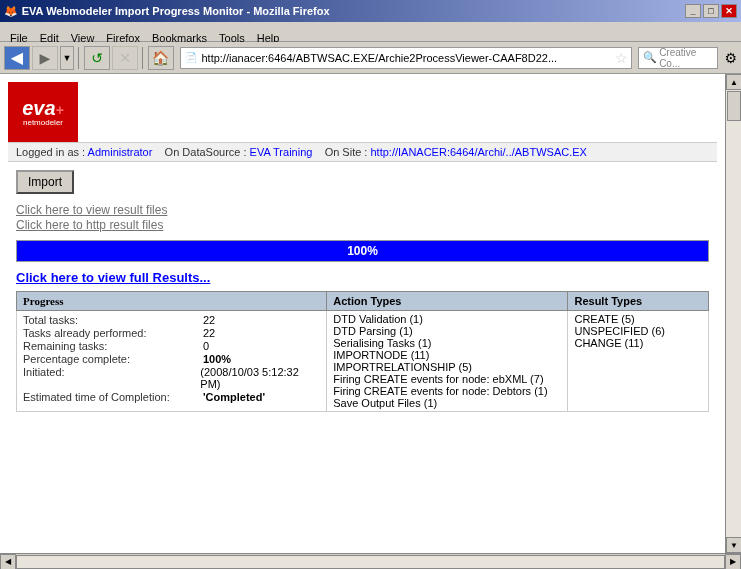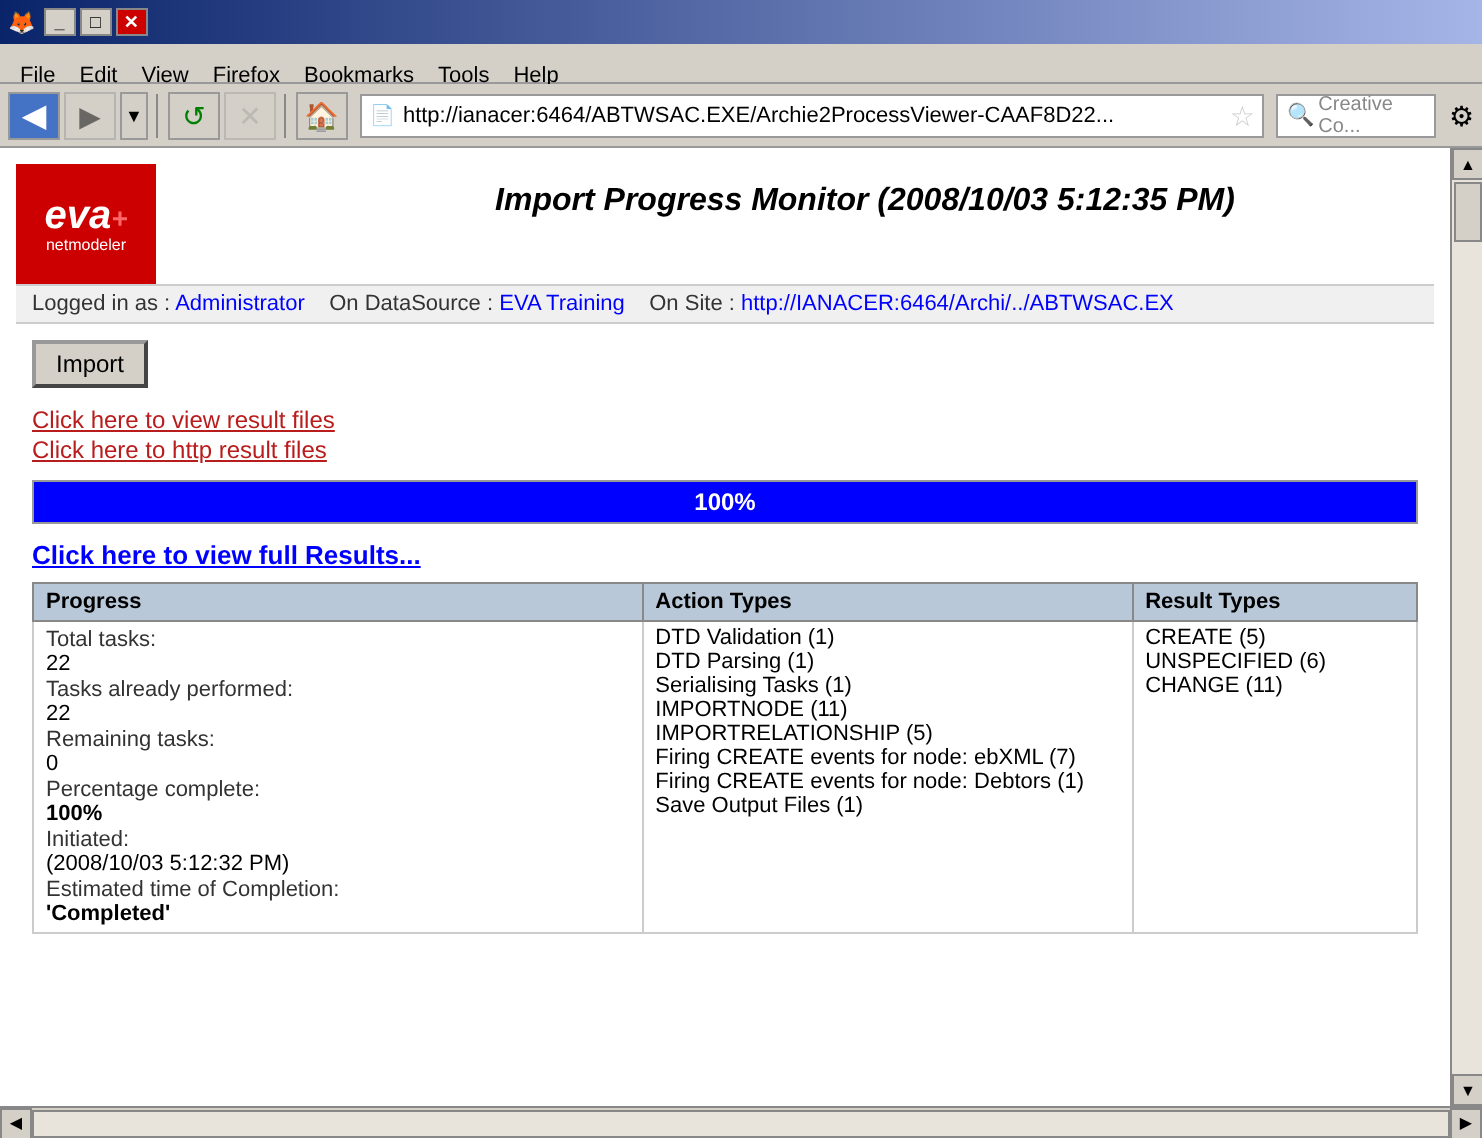--- a/index.html
+++ b/index.html
@@ -256,6 +256,7 @@
 
   <div class="title-bar">
     <span style="margin-right:4px;">🦊</span>
+    <span class="title-bar-text">EVA Webmodeler Import Progress Monitor - Mozilla Firefox</span>
     <div class="title-bar-buttons">
       <div class="title-btn">_</div>
       <div class="title-btn">□</div>

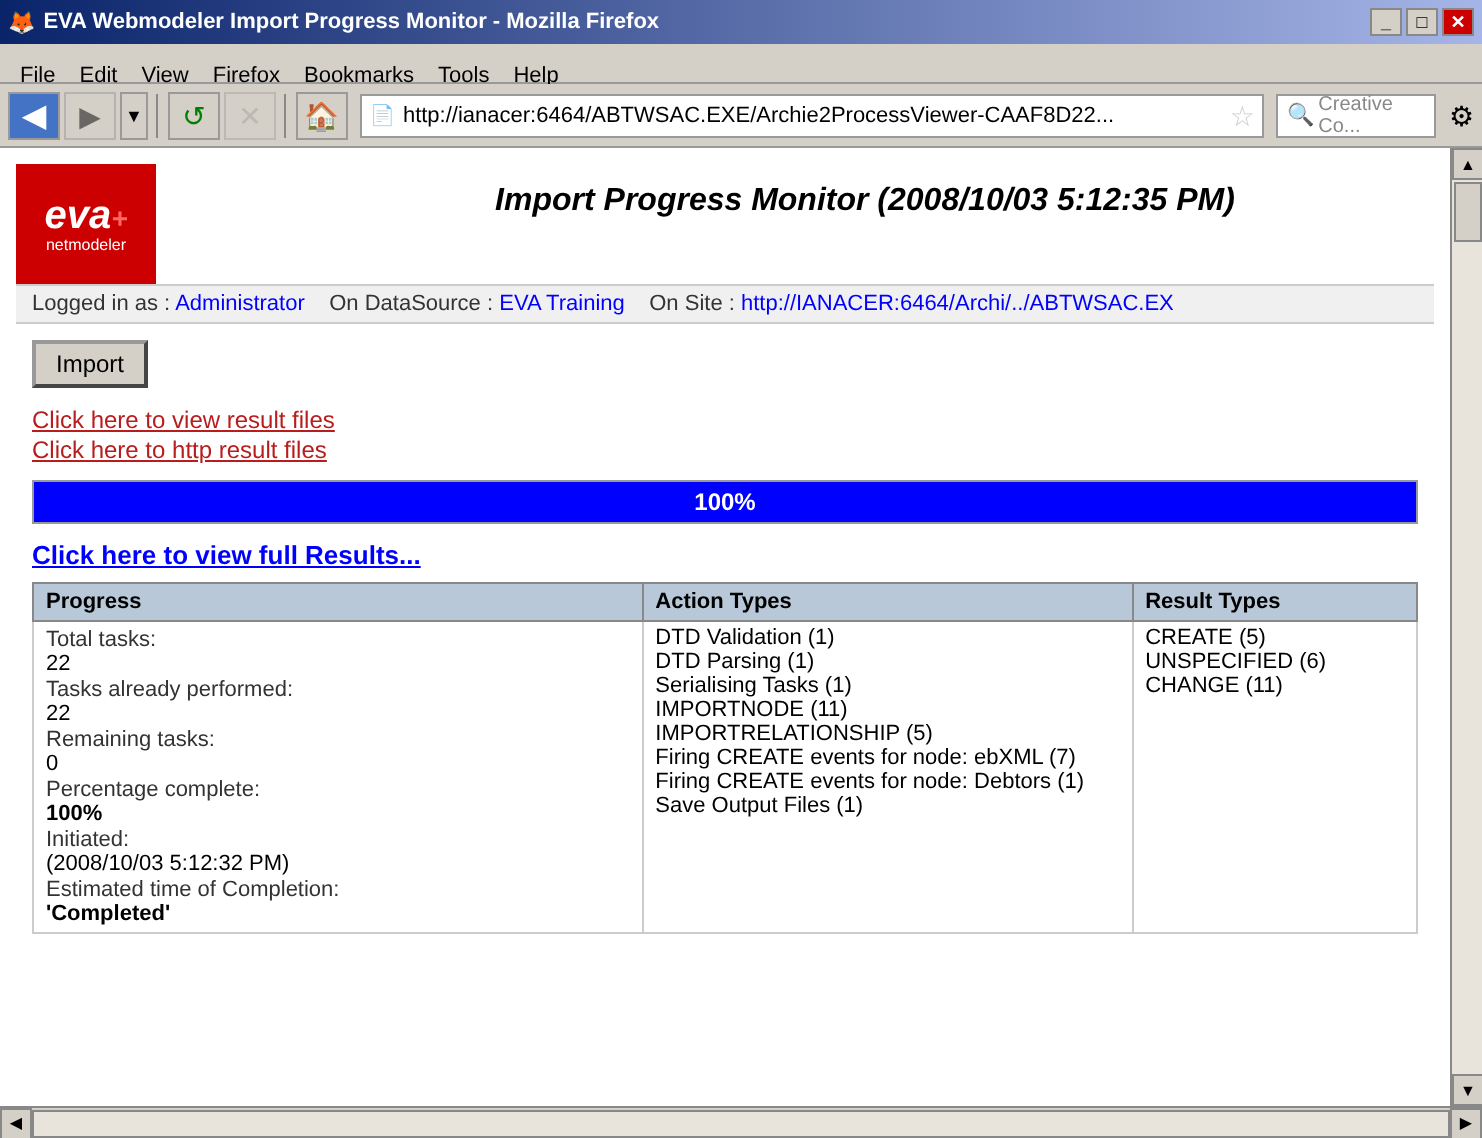--- a/index.html
+++ b/index.html
@@ -304,9 +304,6 @@
             <div class="logo-text">eva<span class="logo-plus">+</span></div>
             <div class="logo-sub">netmodeler</div>
           </div>
-          <div class="header-area" style="flex:1;">
-            <div class="header-title">Import Progress Monitor (2008/10/03 5:12:35 PM)</div>
-          </div>
         </div>
 
         <div class="info-bar">

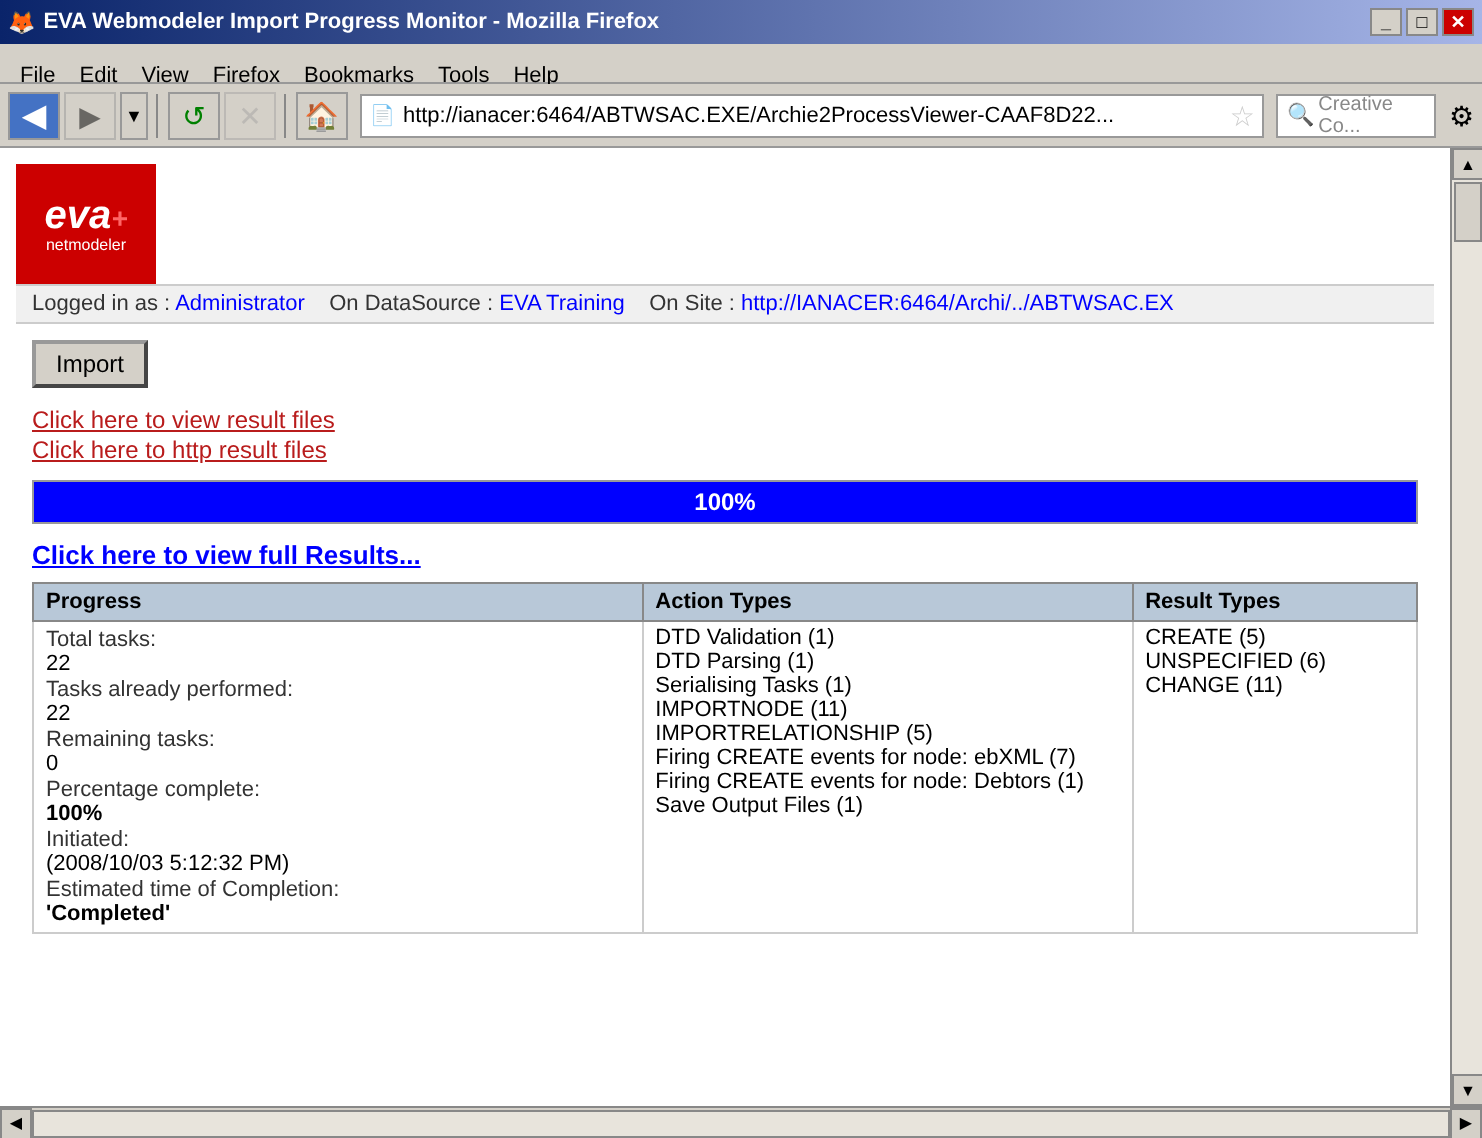--- a/index.html
+++ b/index.html
@@ -143,7 +143,7 @@
       cursor: pointer;
       margin-bottom: 8px;
     }
-    .link-text { color: #b91c1c; text-decoration: underline; cursor: pointer; font-size: 12px; display: block; margin: 1px 0; }
+    .link-text { color: #737373; text-decoration: underline; cursor: pointer; font-size: 12px; display: block; margin: 1px 0; }
 
     .progress-bar-container {
       margin: 8px 0;

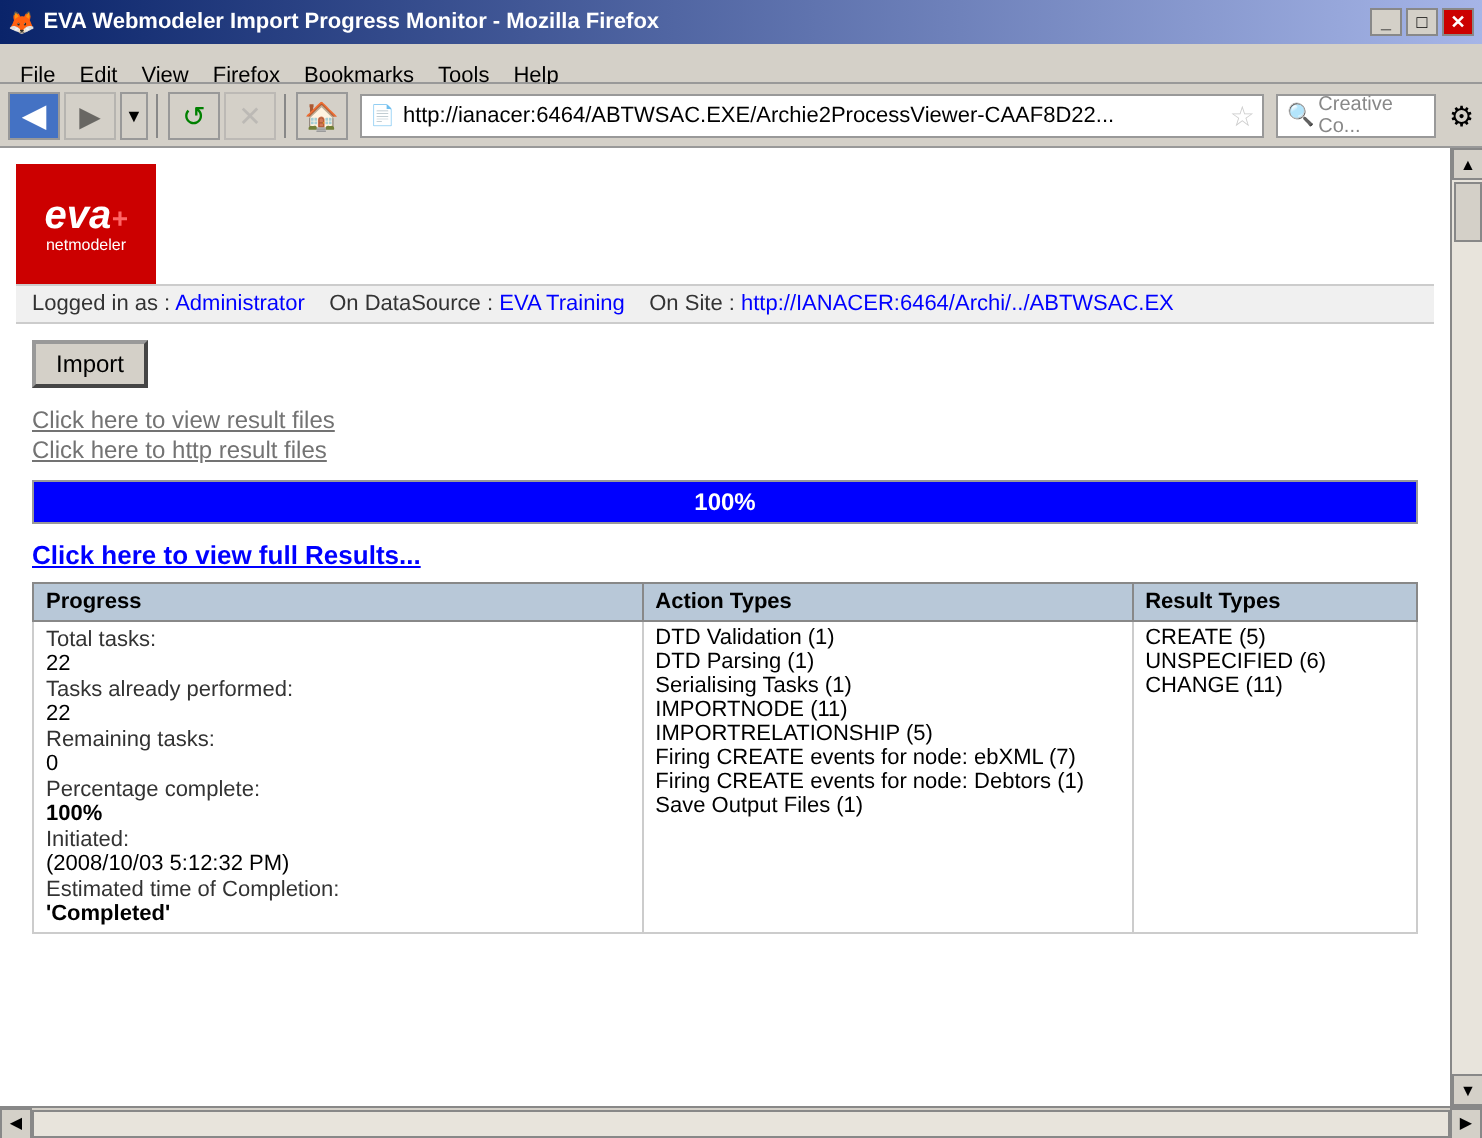--- a/index.html
+++ b/index.html
@@ -188,7 +188,7 @@
       padding: 2px 6px;
       vertical-align: top;
     }
-    .results-table .col-progress { width: 320px; }
+    .results-table .col-progress { width: 320px; font-family: Liberation Serif, serif; }
     .results-table .col-action { width: 260px; }
     .results-table .col-result { width: 150px; }
 

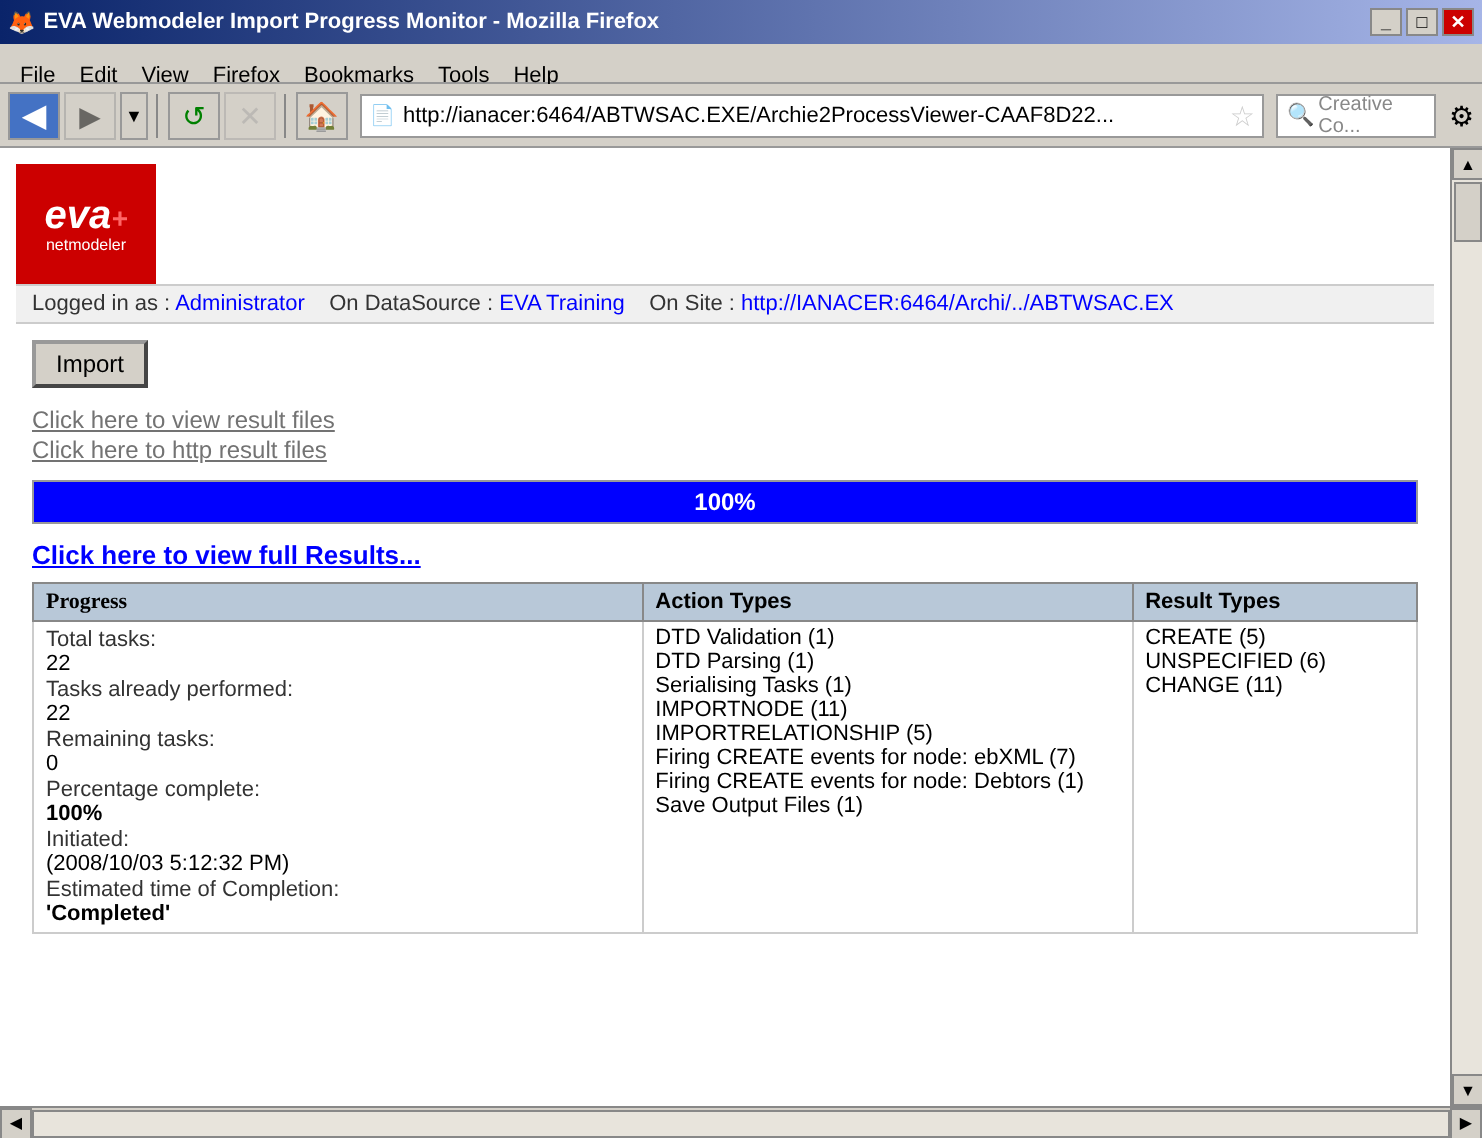--- a/index.html
+++ b/index.html
@@ -193,7 +193,7 @@
     .results-table .col-result { width: 150px; }
 
     .bold { font-weight: bold; }
-    .progress-row { display: flex; margin: 1px 0; flex-direction: column; }
+    .progress-row { display: flex; margin: 1px 0; }
     .progress-label { width: 180px; color: #333; }
     .progress-value { }
     .pct-bold { font-weight: bold; color: black; }

